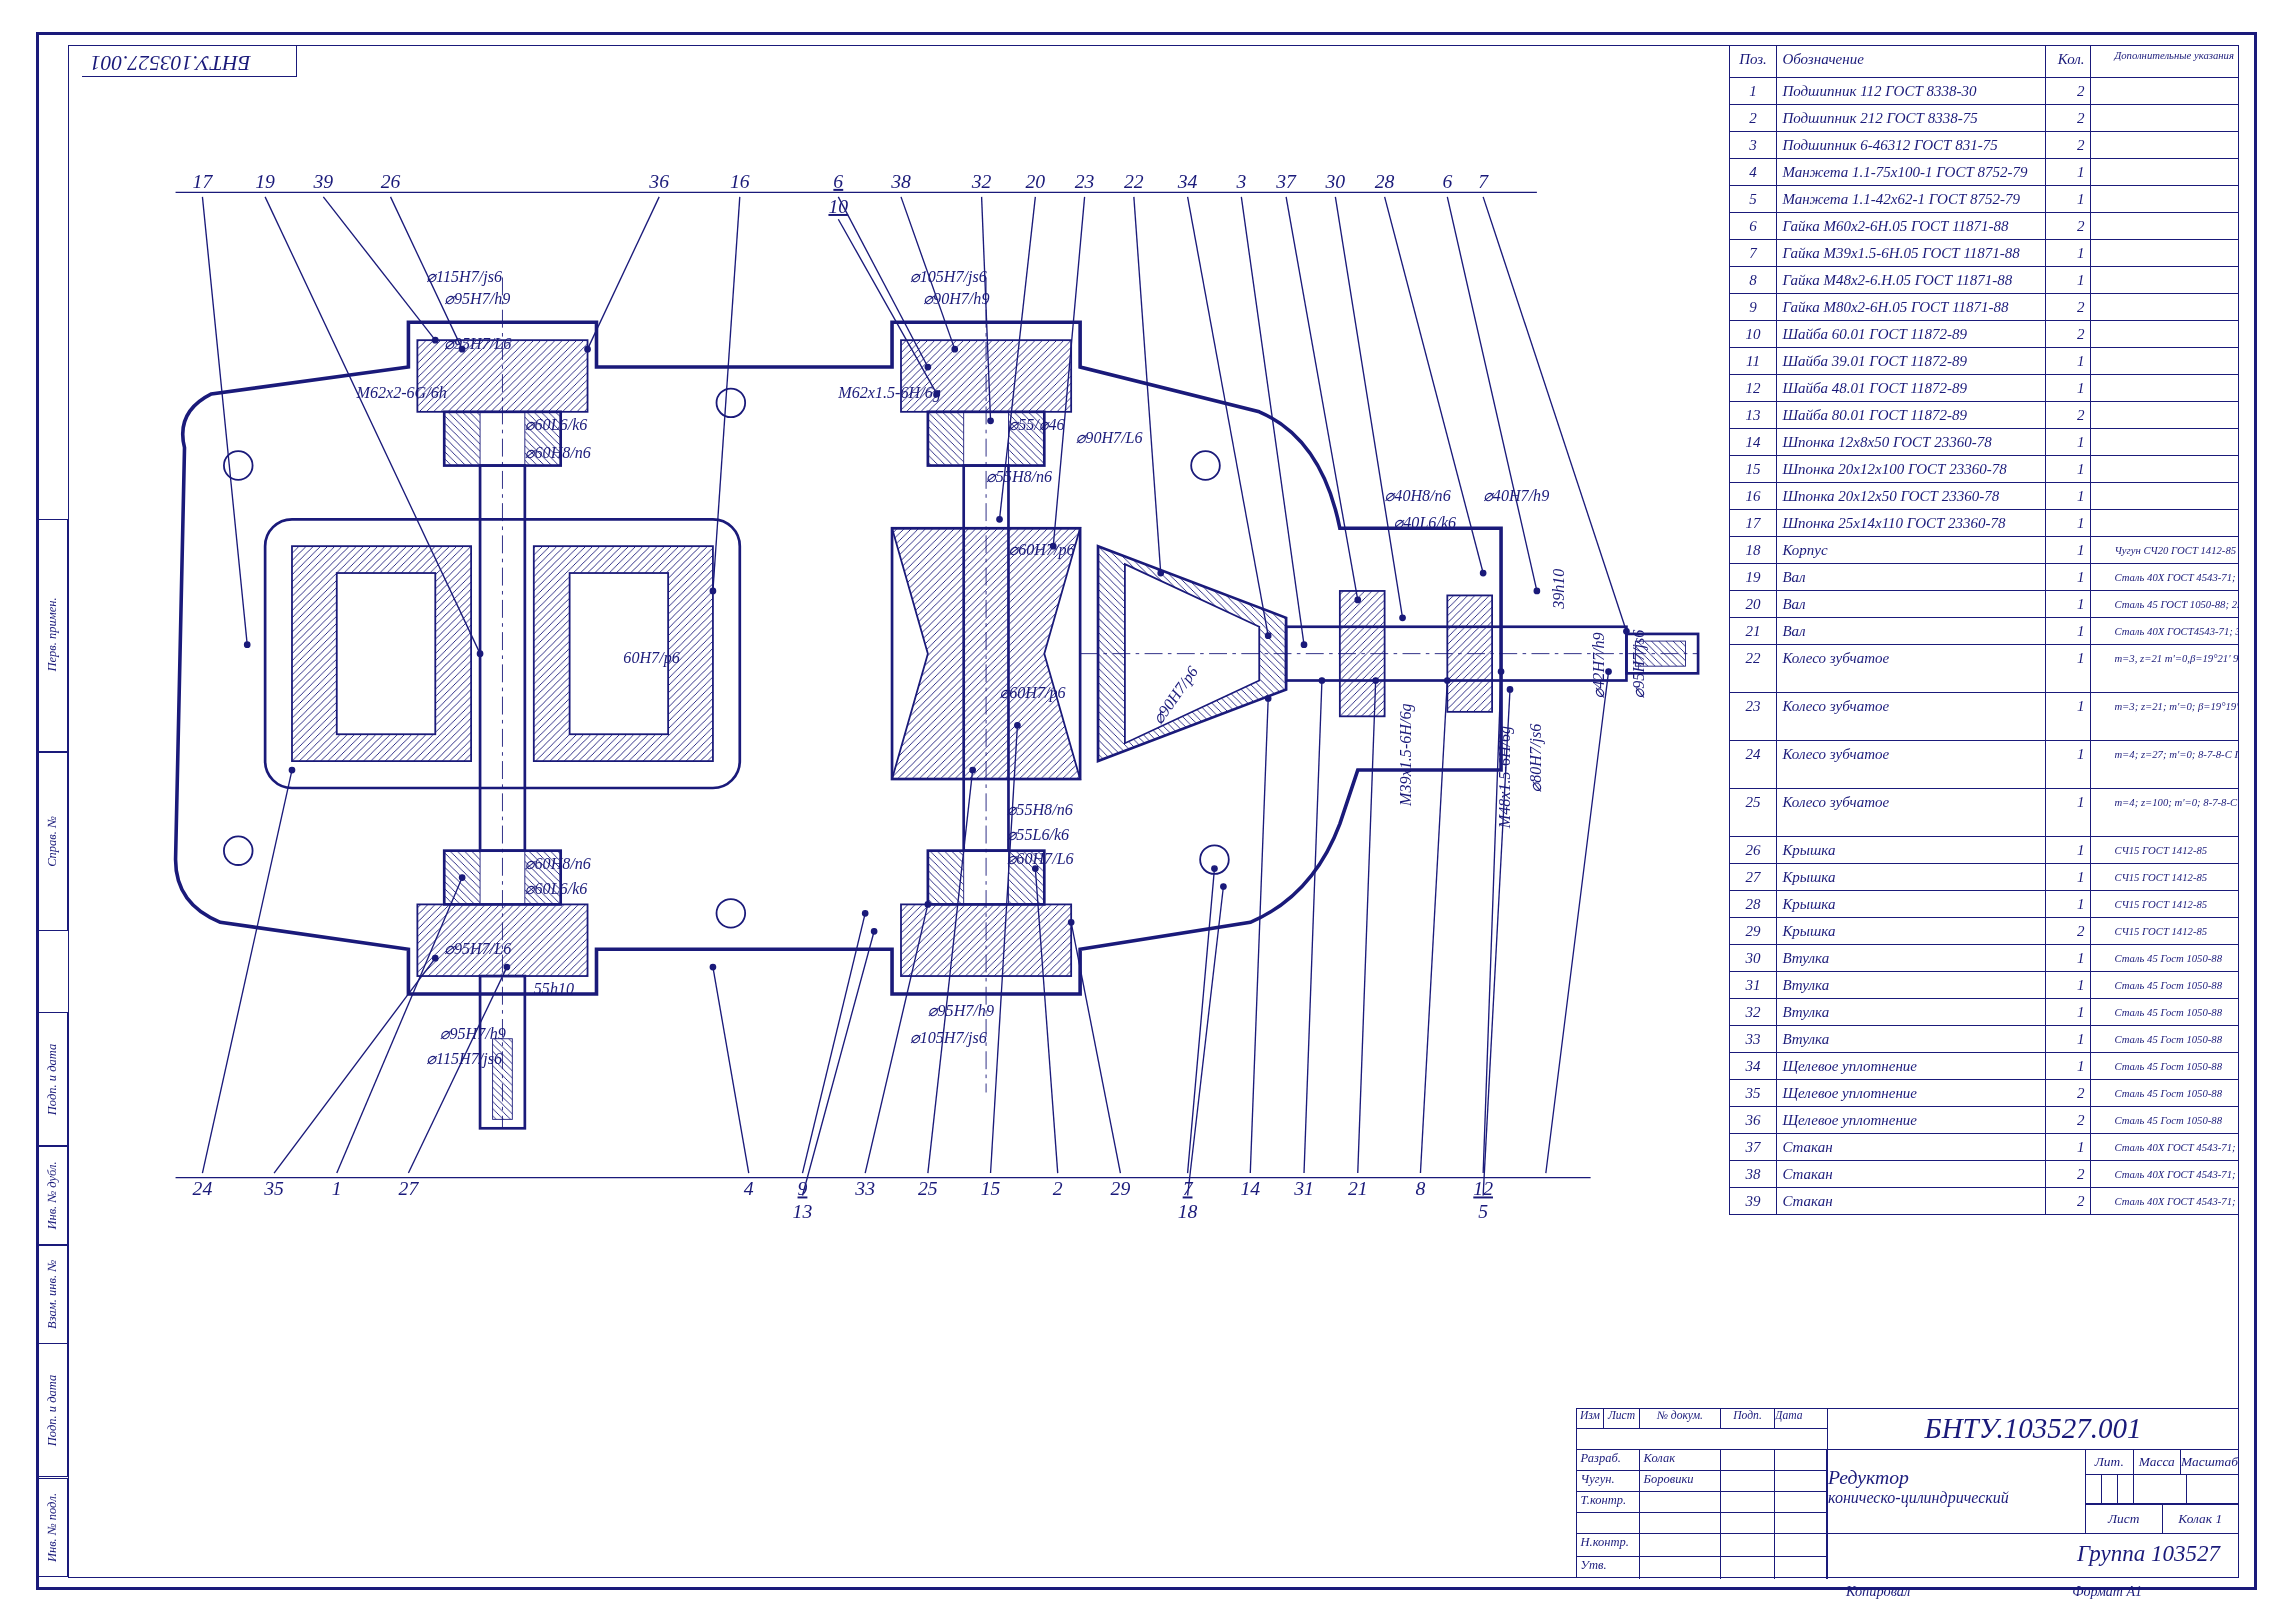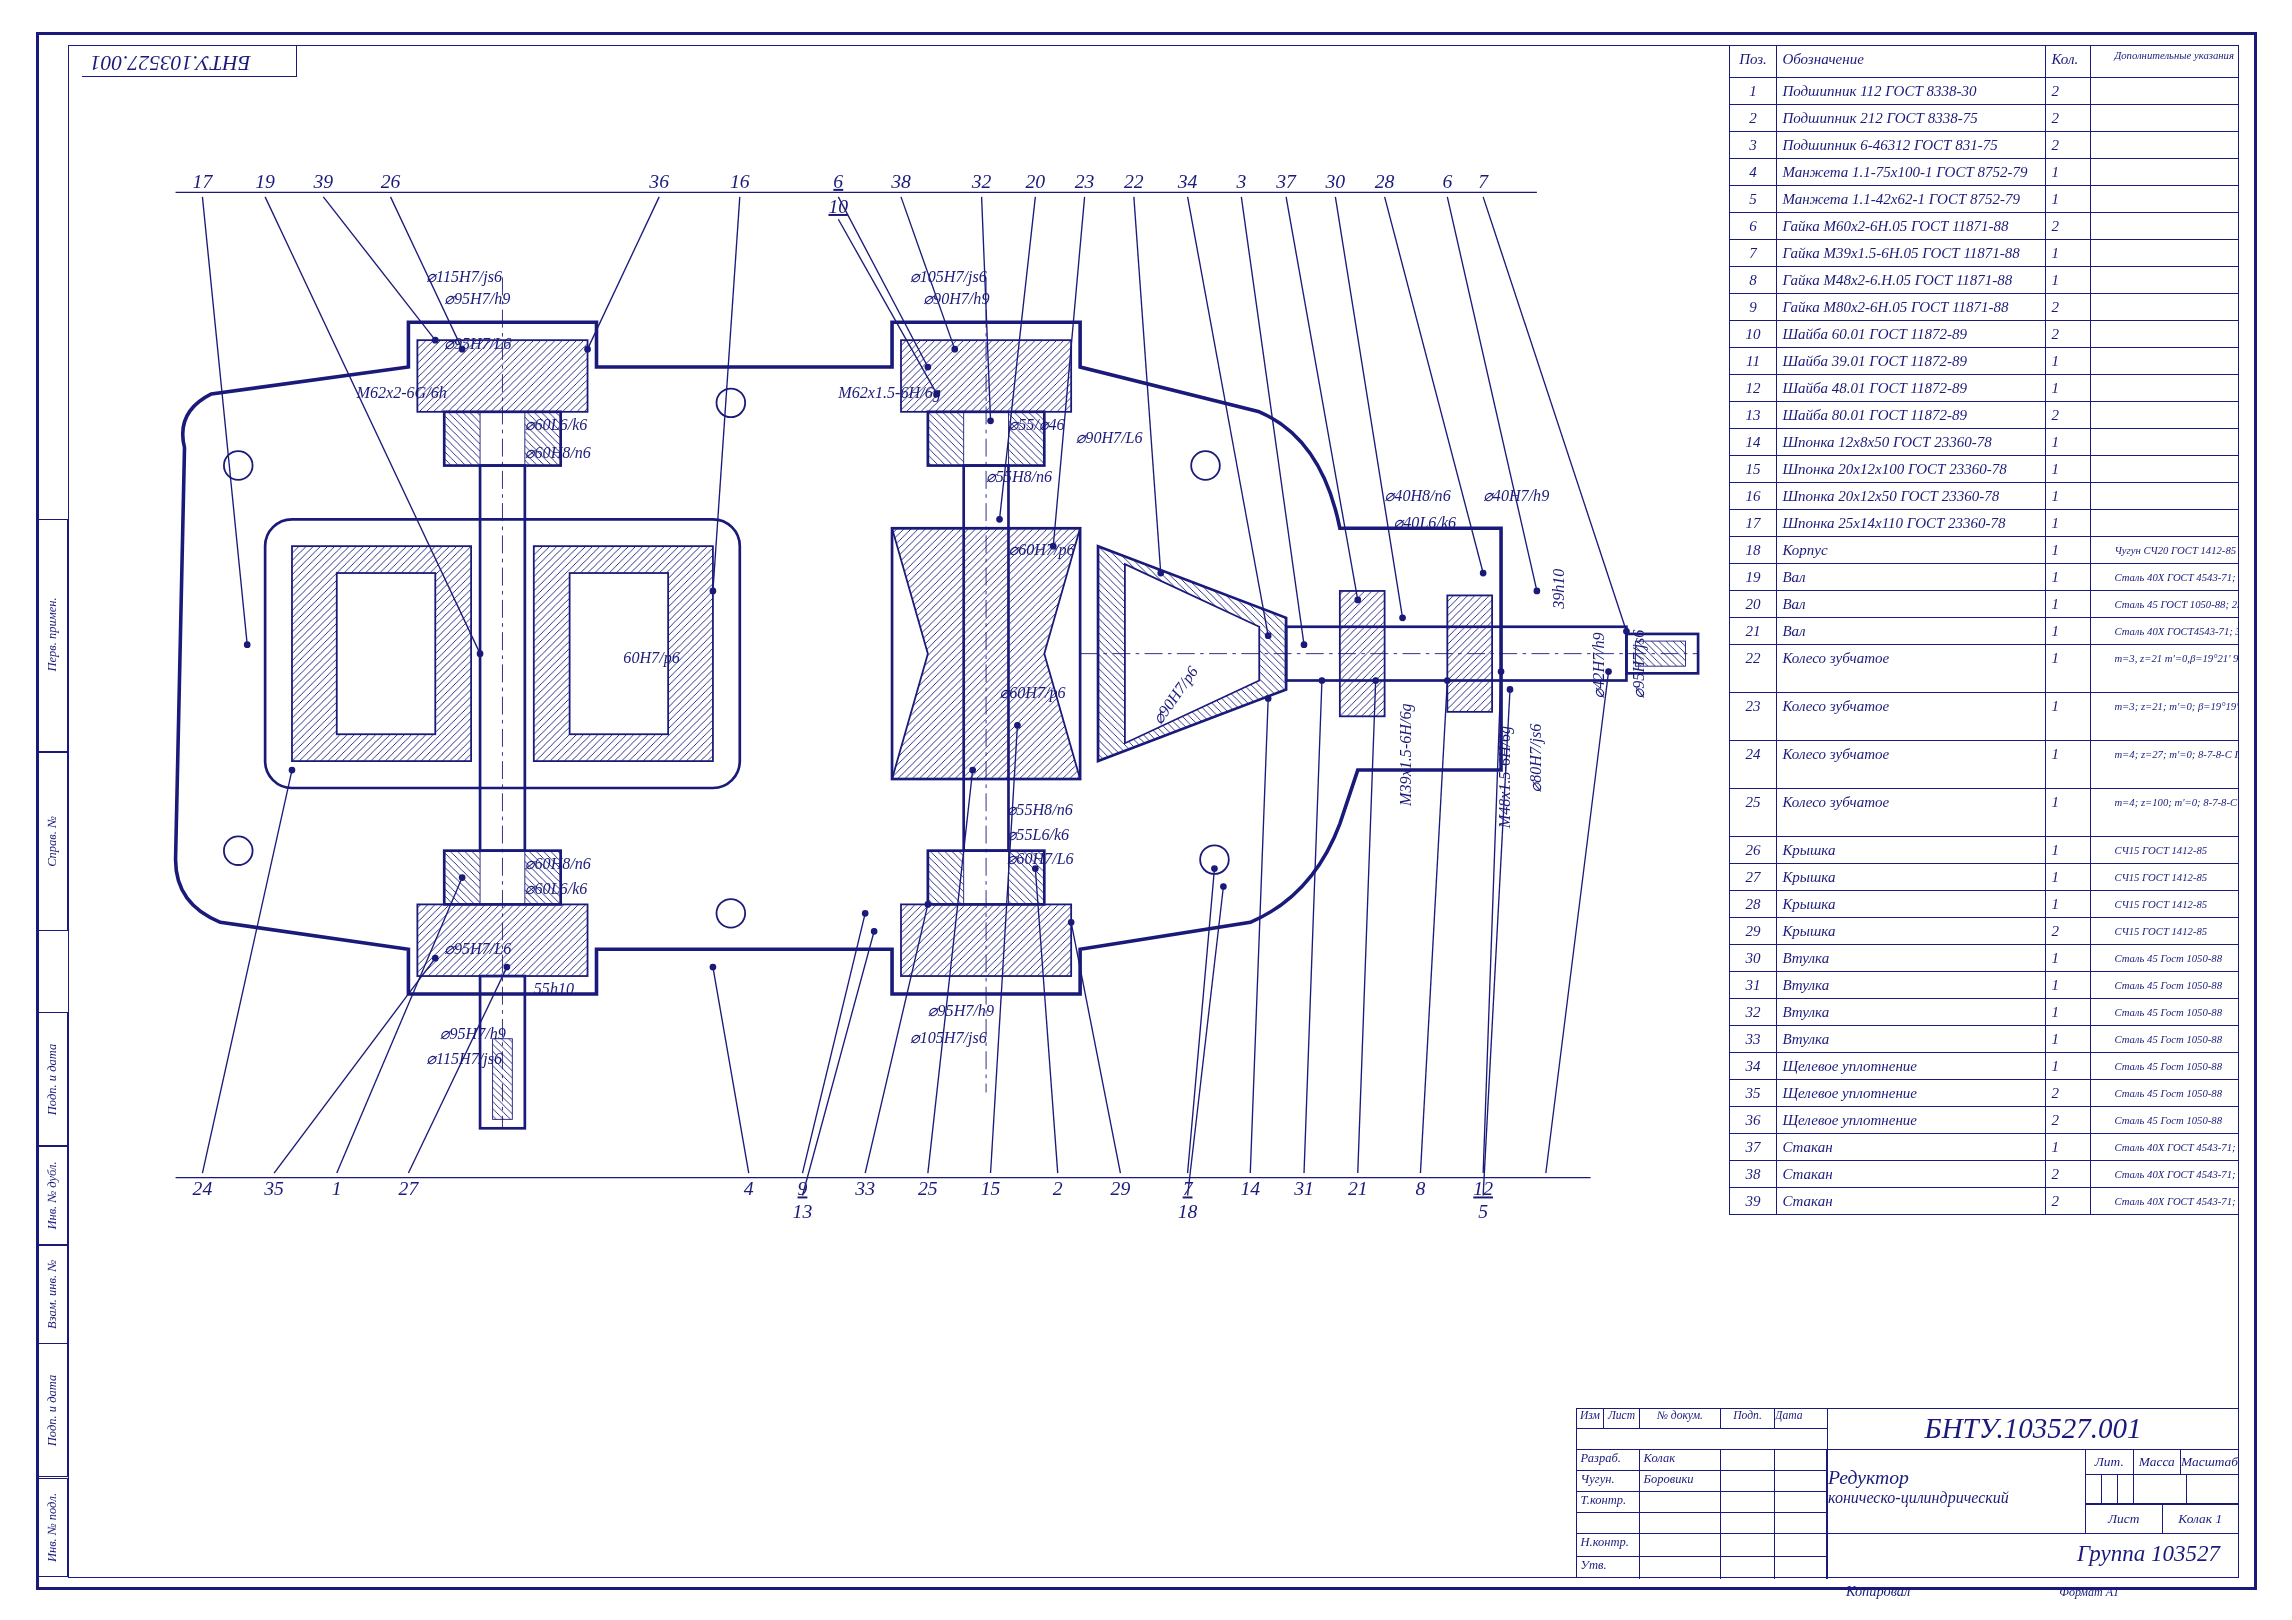--- a/index.html
+++ b/index.html
@@ -29,7 +29,7 @@
     .bom-row > div:last-child { border-right: none; }
     .c-pos { width: 47px; text-align: center; }
     .c-des { width: 269px; font-style: italic; }
-    .c-qty { width: 45px; text-align: left; }
+    .c-qty { width: 45px; text-align: right; }
     .c-note { flex: 1; font-size: 10.7px; line-height: 11.6px; white-space: normal; margin-left: 18px; }
     .bom-row.tall { height: 48px; }
     

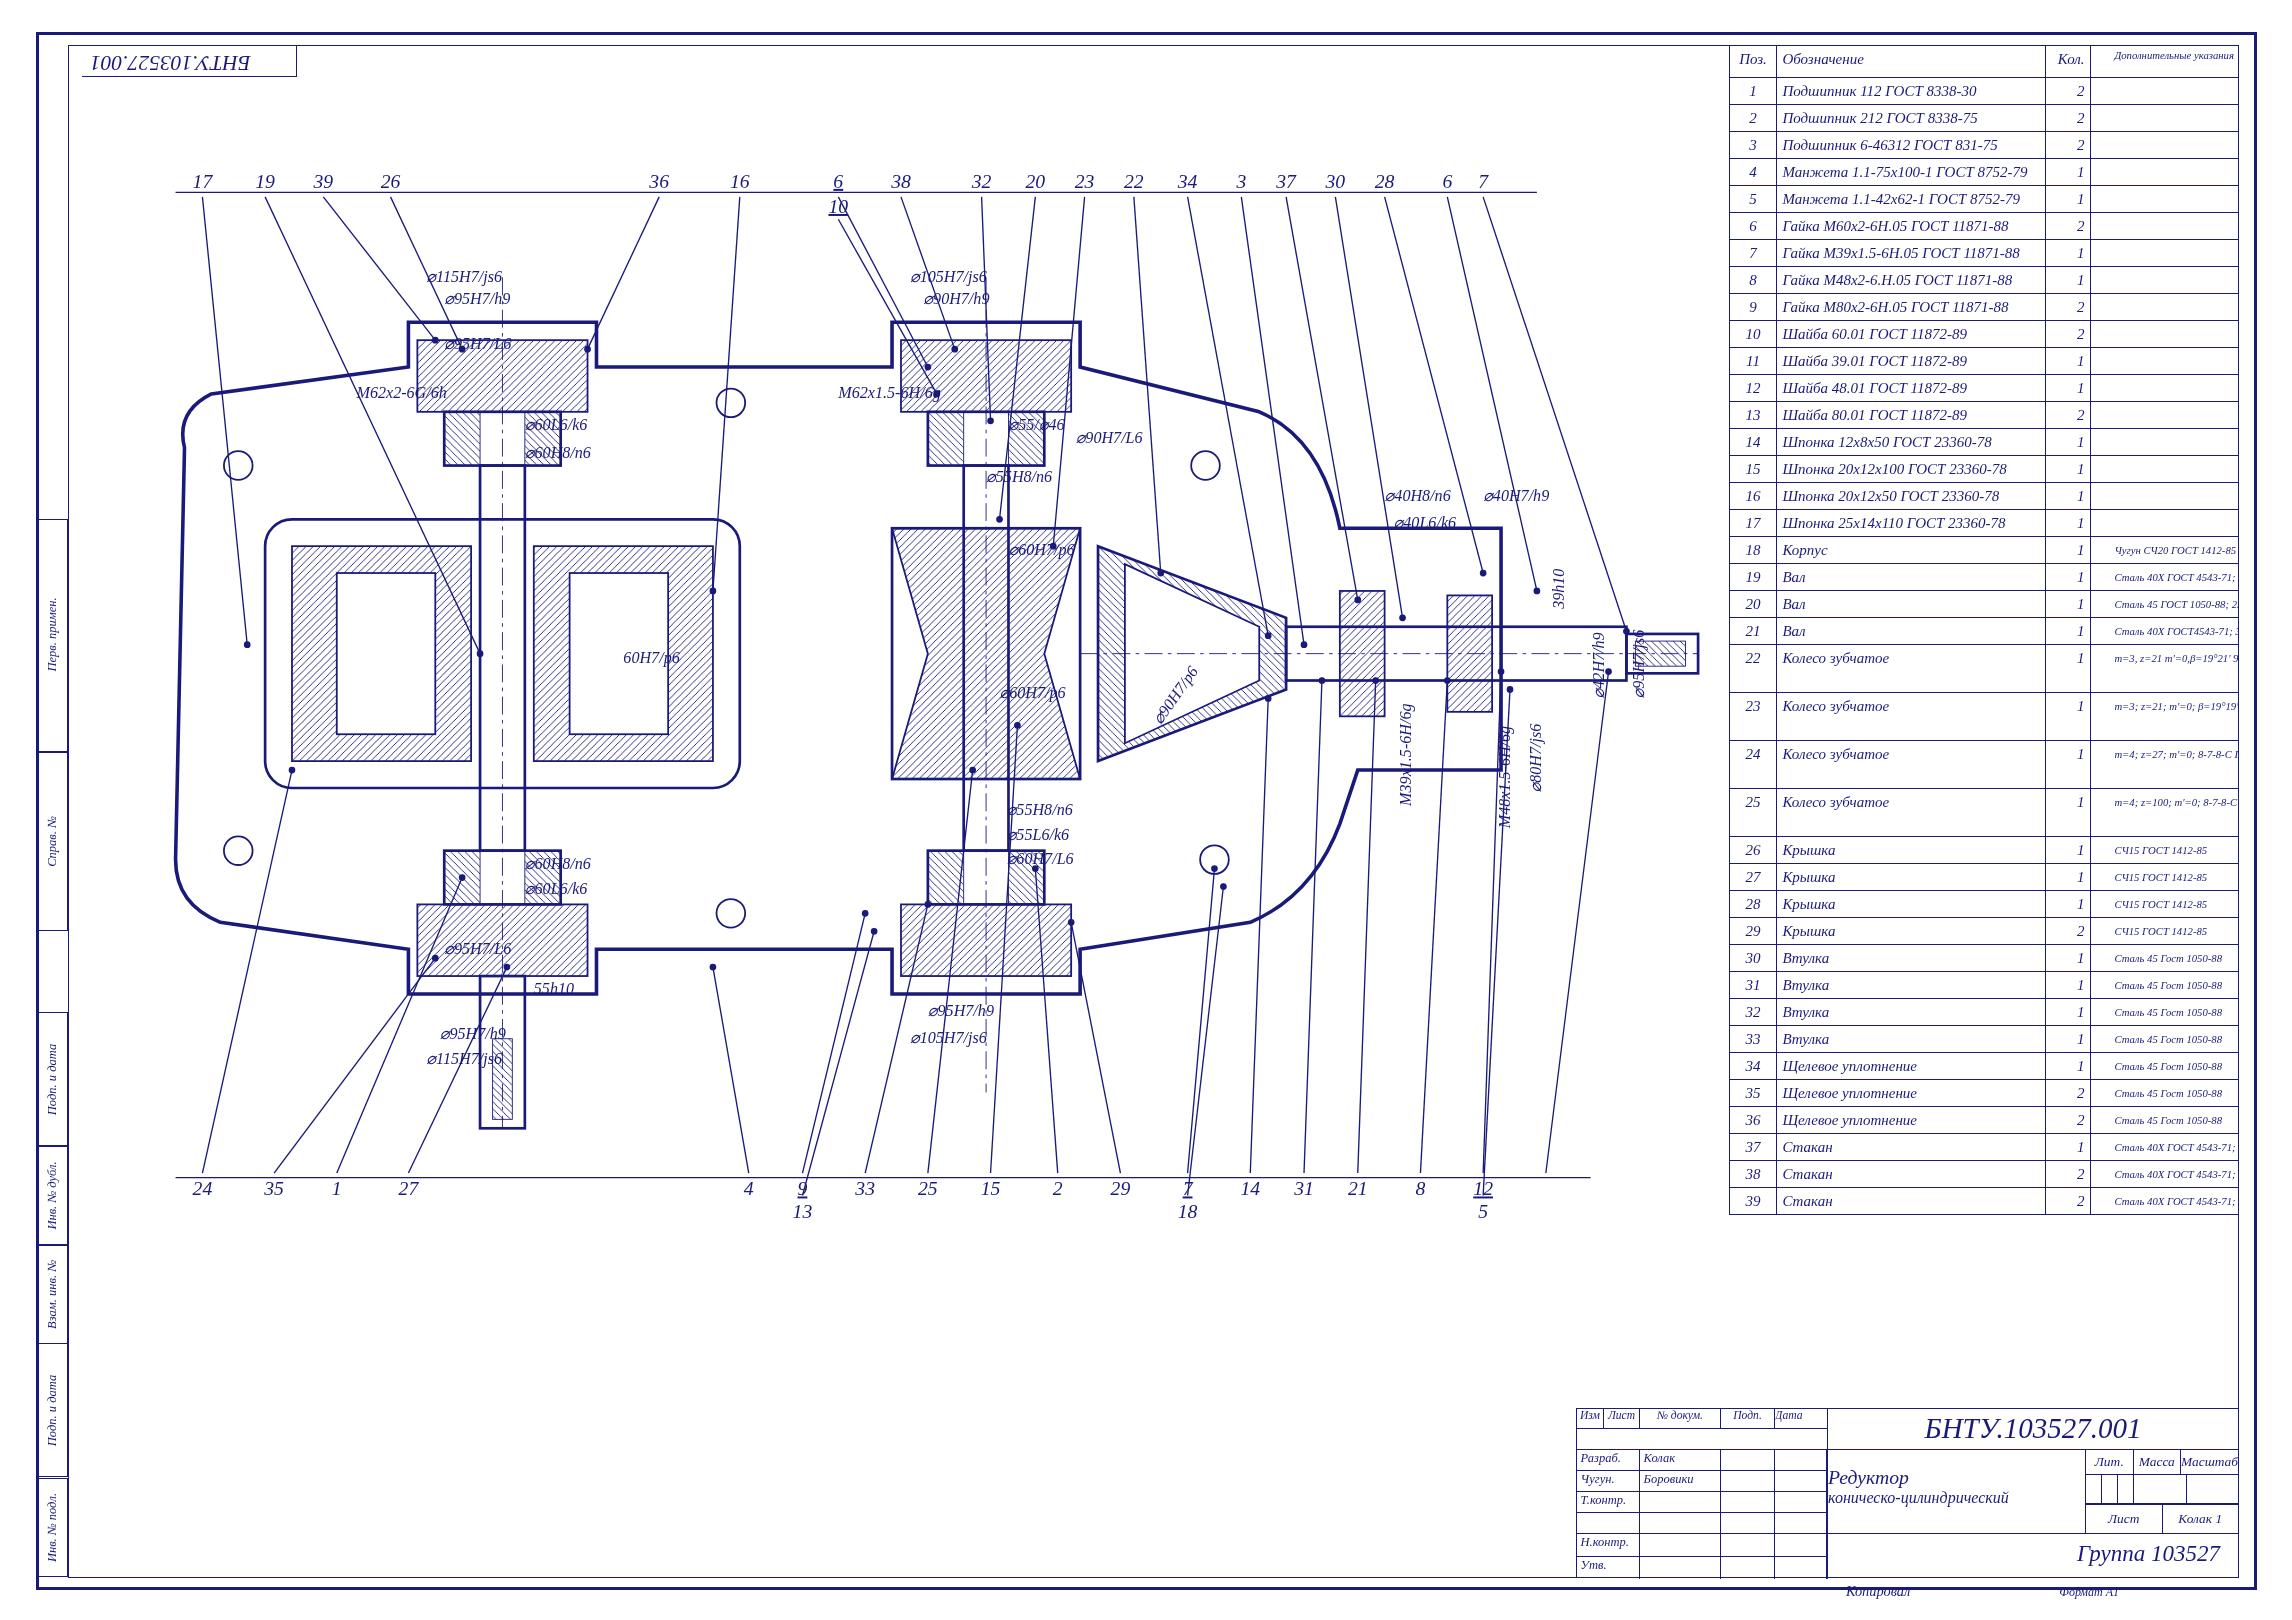--- a/index.html
+++ b/index.html
@@ -680,7 +680,7 @@
     <div class="tb-group">Группа 103527</div>
   </div>
   <div style="position:absolute;left:269px;bottom:-23px;font-size:14.3px">Копировал</div>
-  <div style="position:absolute;right:119px;bottom:-23px;font-size:12px">Формат   А1</div>
+  <div style="position:absolute;right:96px;bottom:-23px;font-size:14px">Формат   А1</div>
 </div>
 
 

